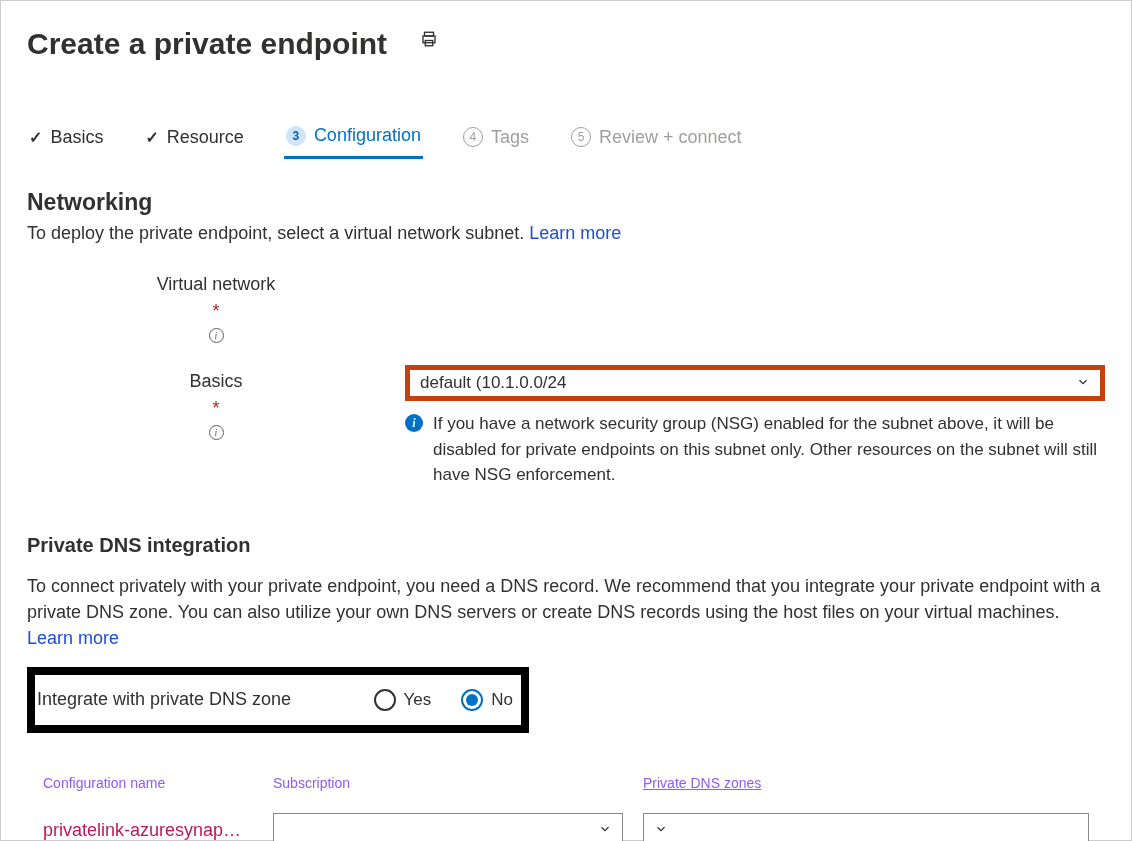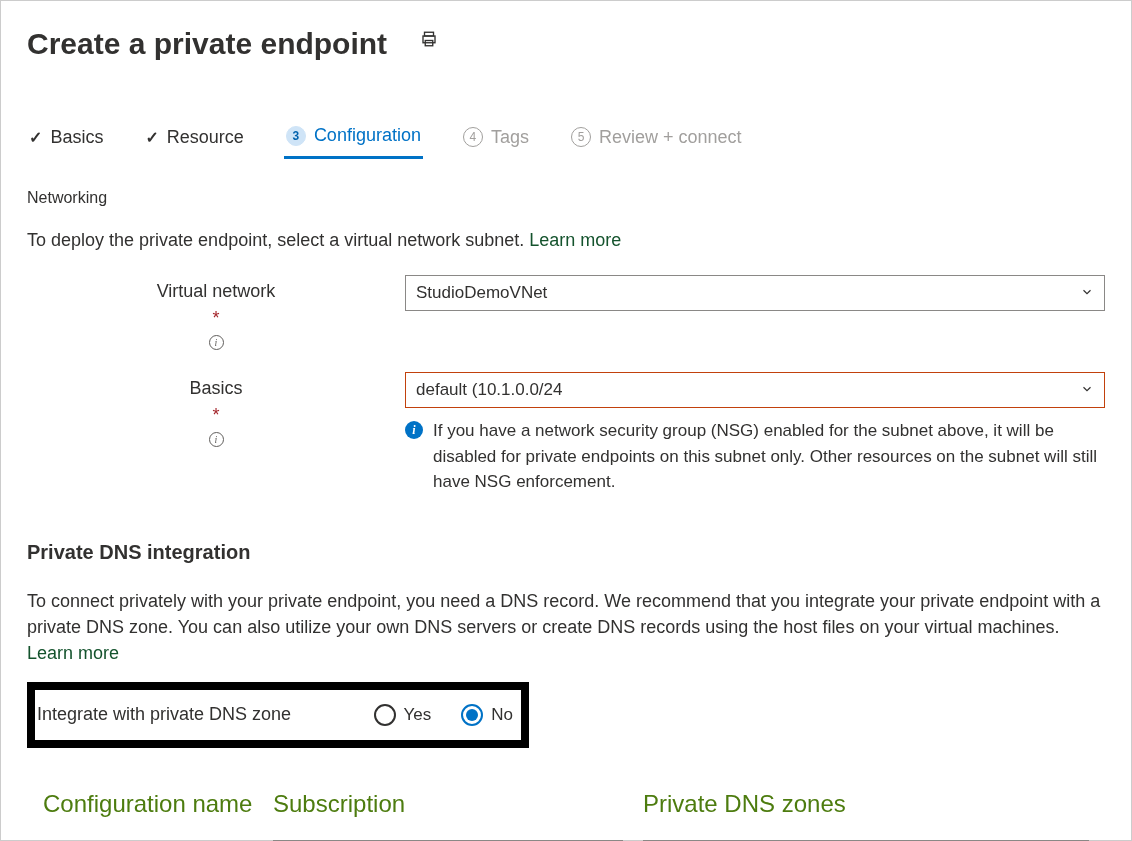--- a/index.html
+++ b/index.html
@@ -67,10 +67,10 @@
     font-weight: bold;
   }
   .section-title {
-    font-size: 16px;
-    font-weight: 400;
+    font-size: 23px;
+    font-weight: 700;
     margin-top: 30px;
-    margin-bottom: 20px;
+    margin-bottom: 4px;
   }
   .section-desc {
     font-size: 18px;

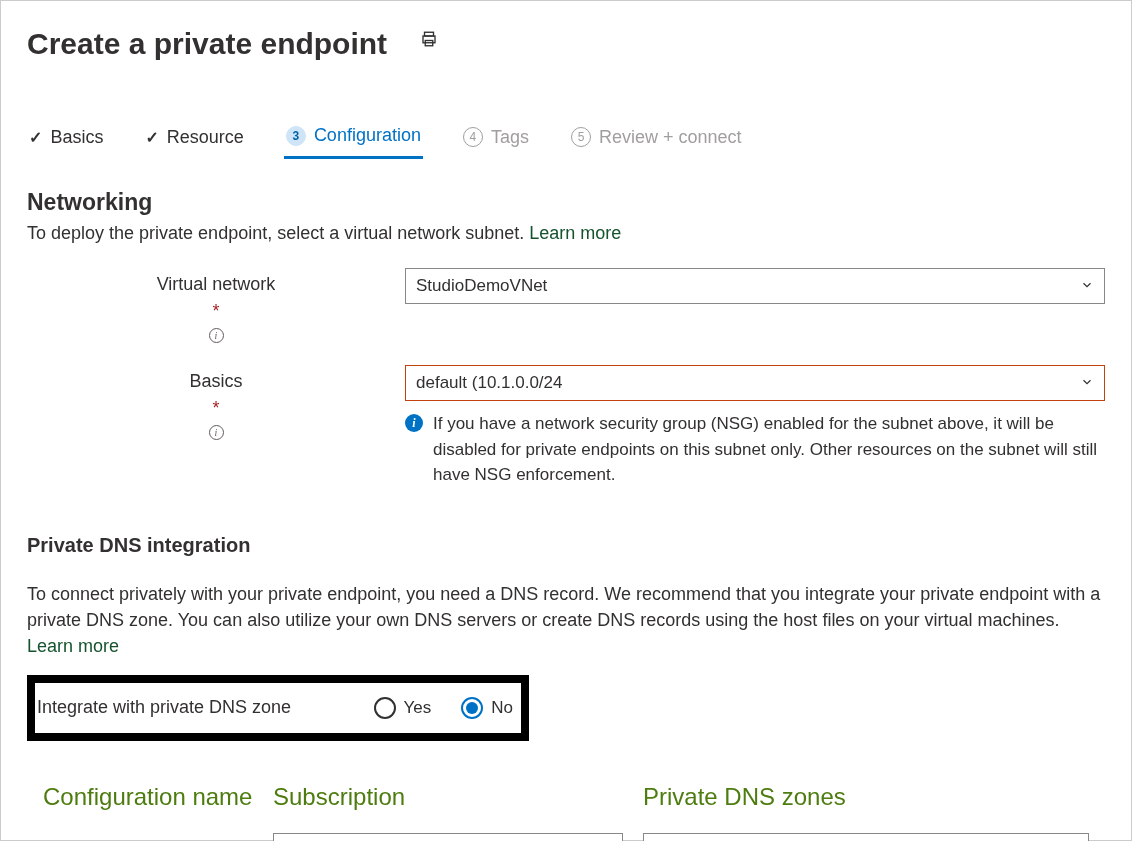--- a/index.html
+++ b/index.html
@@ -78,7 +78,7 @@
     line-height: 1.45;
   }
   .learn-more {
-    color: #14532d;
+    color: #1d4ed8;
     text-decoration: none;
     cursor: pointer;
   }

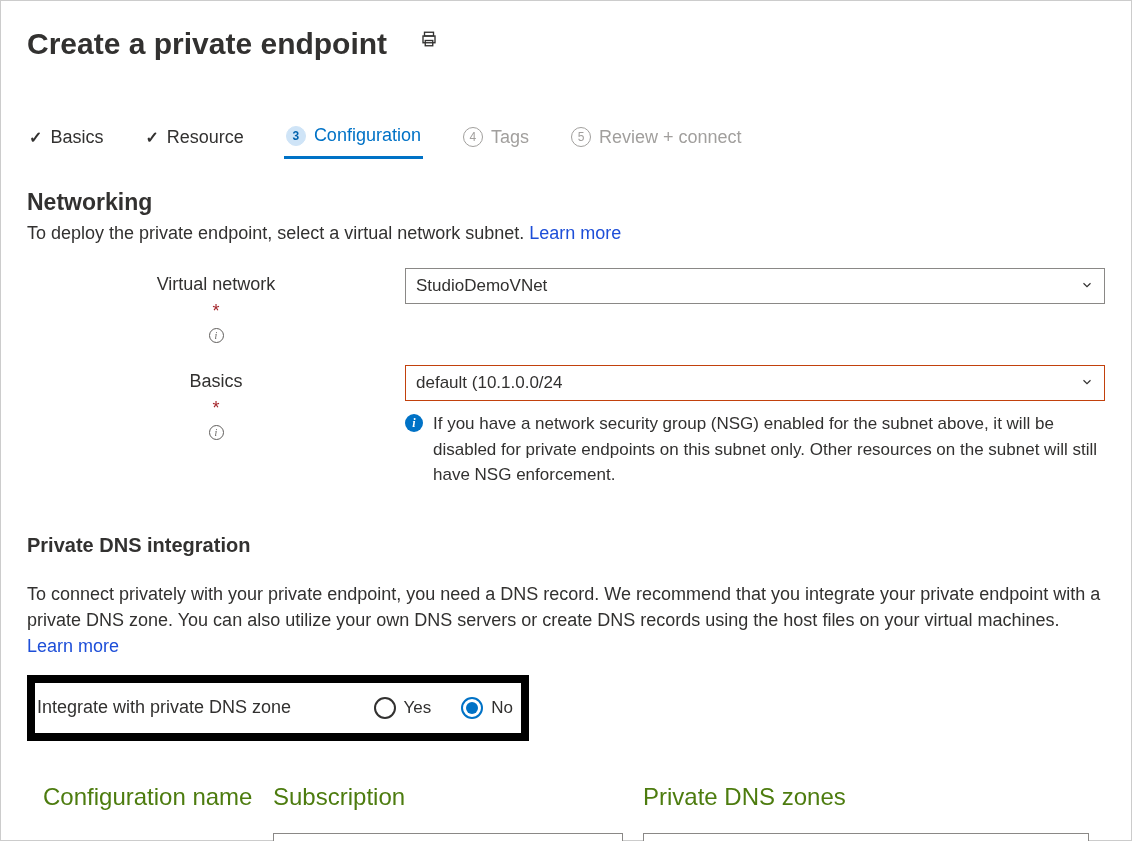--- a/index.html
+++ b/index.html
@@ -255,16 +255,6 @@
       <span>Virtual network</span>
       <span class="req">*</span>
       <span class="info-icon">i</span>
-    </div>
-    <div class="form-control-wrap">
-      <div class="select">
-        <span>StudioDemoVNet</span>
-        <span class="chevron">
-          <svg width="14" height="14" viewBox="0 0 24 24">
-              <path d="M6 9l6 6 6-6" fill="none" stroke="#323130" stroke-width="2"></path>
-            </svg>
-        </span>
-      </div>
     </div>
   </div>
 

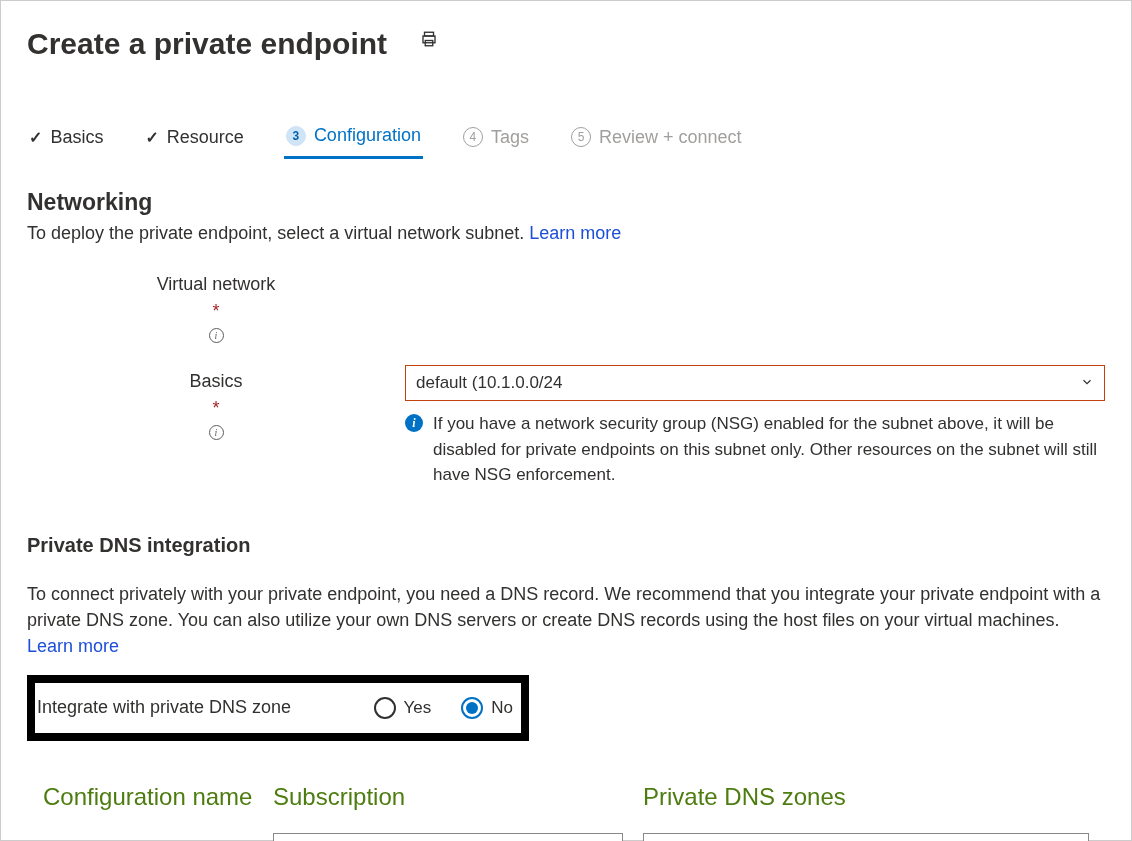--- a/index.html
+++ b/index.html
@@ -120,7 +120,7 @@
     background: #fff;
     cursor: pointer;
   }
-  .select.focused { border: 1px solid #c2410c; }
+  .select.focused { border: 5px solid #c2410c; }
   .chevron {
     font-size: 14px;
     color: #323130;

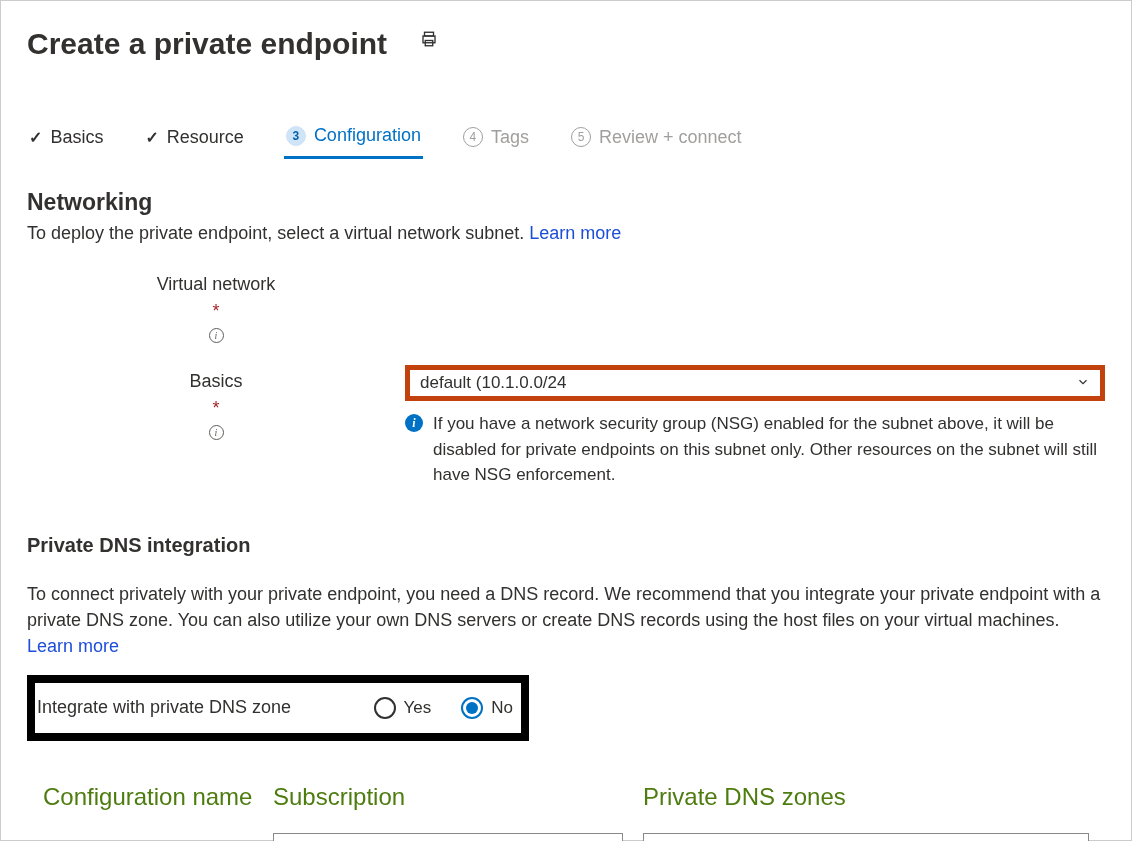--- a/index.html
+++ b/index.html
@@ -151,7 +151,7 @@
     font-size: 20px;
     font-weight: 600;
     margin-top: 46px;
-    margin-bottom: 24px;
+    margin-bottom: 16px;
   }
   .radio-row {
     display: flex;

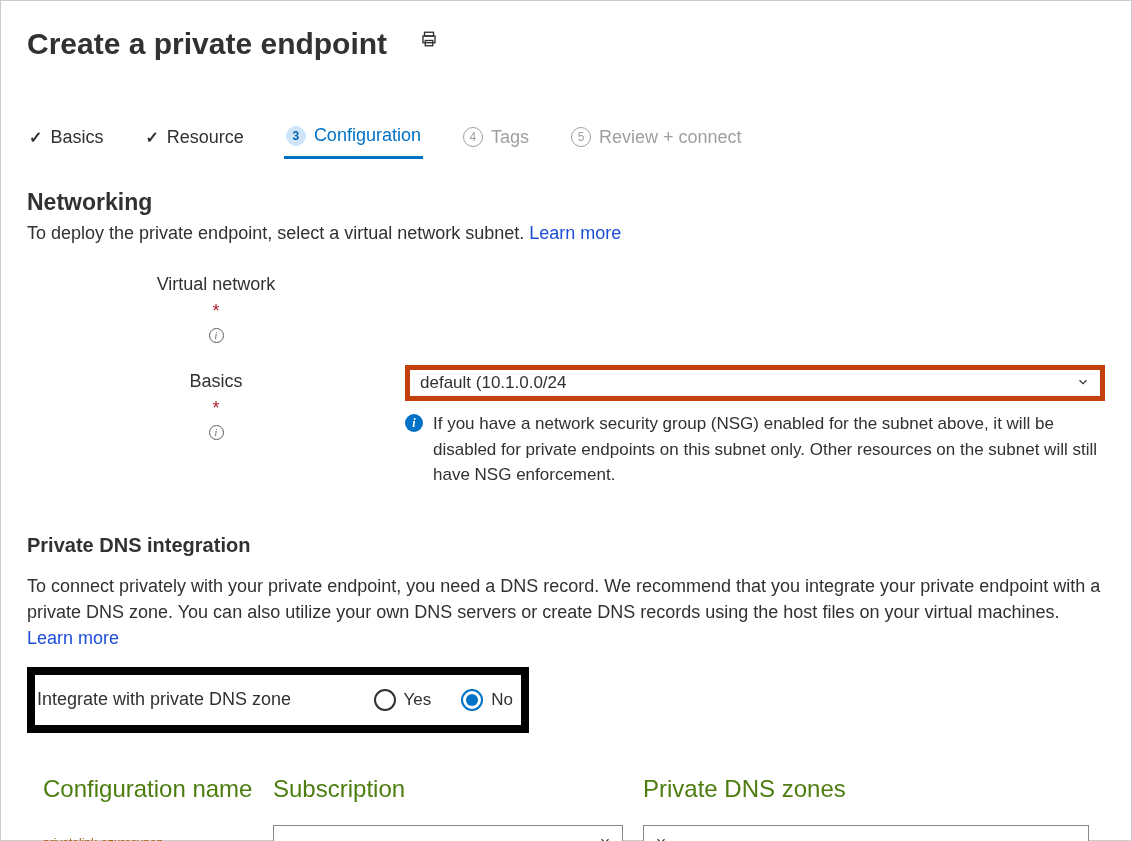--- a/index.html
+++ b/index.html
@@ -188,9 +188,9 @@
   .dns-header {
     display: flex;
     padding: 12px 16px;
-    font-size: 24px;
+    font-size: 14px;
     font-weight: 400;
-    color: #4d7c0f;
+    color: #8b5cf6;
     border-bottom: 0;
   }
   .col-conf { width: 230px; }

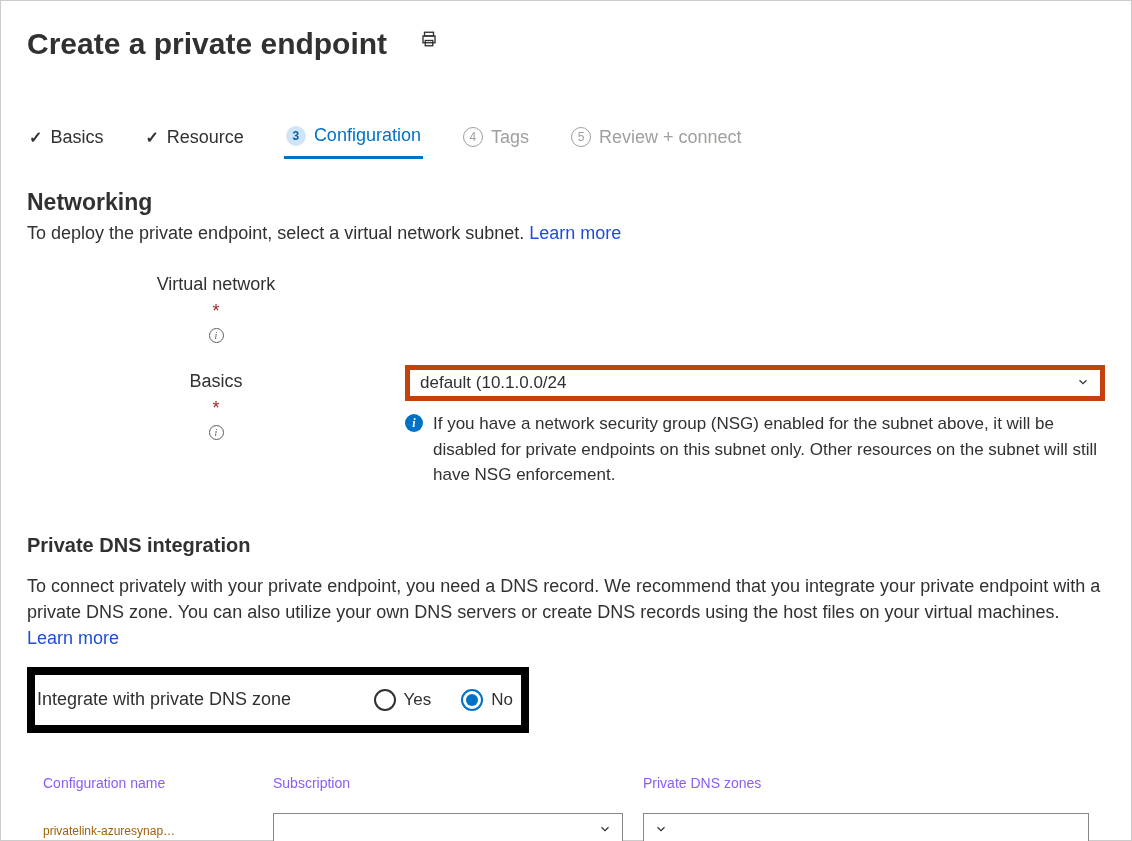--- a/index.html
+++ b/index.html
@@ -195,7 +195,7 @@
   }
   .col-conf { width: 230px; }
   .col-sub  { width: 370px; }
-  .col-dns  { flex: 1; }
+  .col-dns  { flex: 1; text-decoration: underline; }
   .dns-row {
     display: flex;
     padding: 10px 16px;

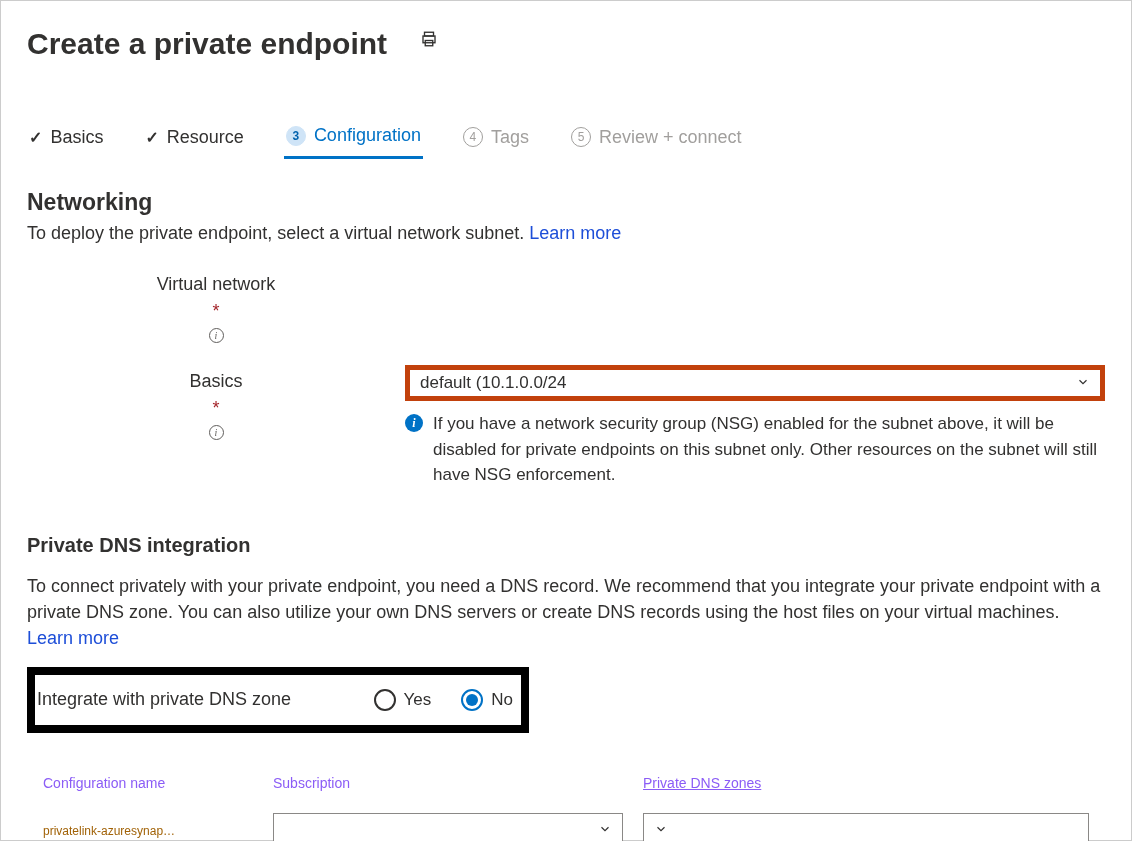--- a/index.html
+++ b/index.html
@@ -202,7 +202,7 @@
     align-items: center;
     gap: 0;
   }
-  .dns-row .col-conf { font-size: 12px; color:#a16207; white-space: nowrap; overflow: hidden; text-overflow: ellipsis; padding-right: 10px;}
+  .dns-row .col-conf { font-size: 18px; color:#be185d; white-space: nowrap; overflow: hidden; text-overflow: ellipsis; padding-right: 10px;}
   .dns-row .select { height: 36px; }
   .dns-row .col-sub { padding-right: 20px; }
   .dns-row .col-dns .select { width: 100%; }

